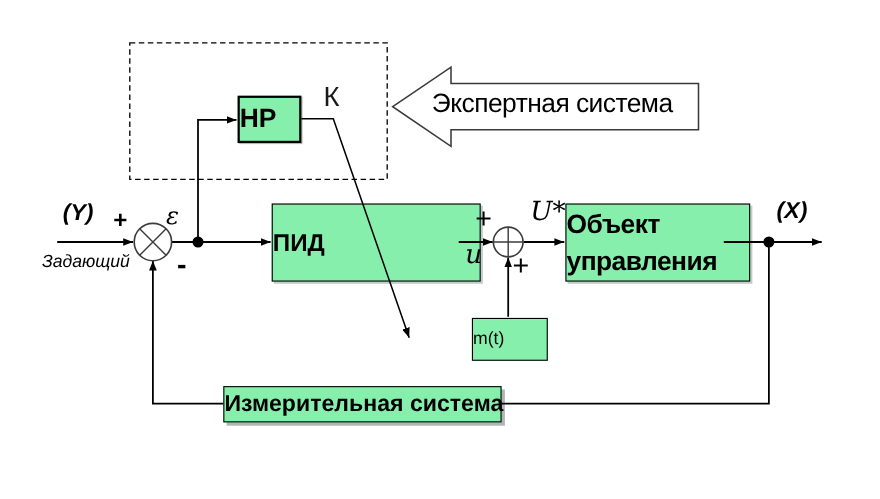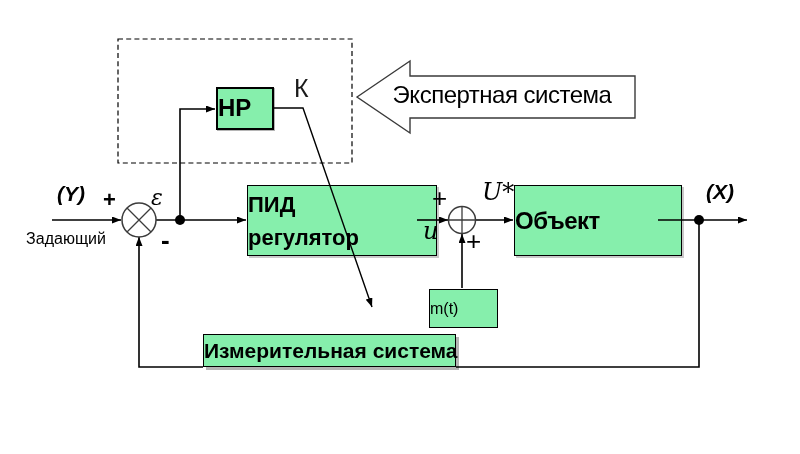--- a/index.html
+++ b/index.html
@@ -29,8 +29,8 @@
   #lbl-plus-left{left:103px;top:189px;font-size:22px;font-weight:bold;}
   #lbl-epsilon{left:151px;top:187px;font-size:22px;font-style:italic;font-family:"DejaVu Serif",serif;}
   #lbl-minus{left:161px;top:227px;font-size:26px;font-weight:bold;}
-  #setpoint-caption{left:14px;top:227px;width:104px;text-align:center;
-    font-size:16px;line-height:24px;white-space:normal;}
+  #setpoint-caption{left:14px;top:227px;width:104px;text-align:right;
+    font-style:italic;font-size:16px;line-height:24px;white-space:normal;}
   #lbl-k{left:294px;top:76px;font-size:25px;color:#1a1a1a;}
   #lbl-plus-pid{left:432px;top:185px;font-size:26px;}
   #lbl-u{left:423px;top:219px;font-size:24px;font-style:italic;font-family:"DejaVu Serif",serif;}

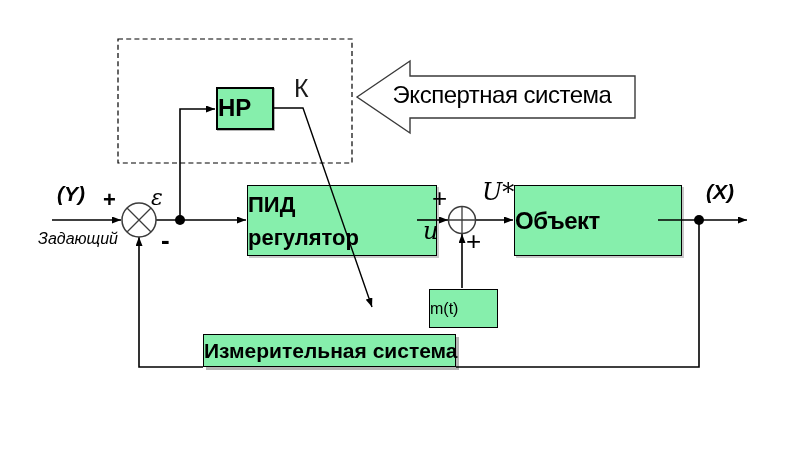--- a/index.html
+++ b/index.html
@@ -98,7 +98,6 @@
 
   <div class="block" id="pid-block">
     <span>ПИД</span>
-    <span>регулятор</span>
   </div>
 
   <div class="block" id="plant-block">

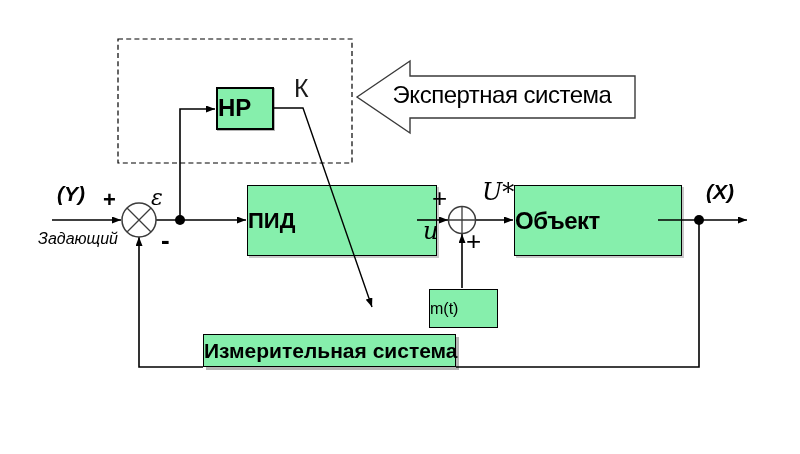--- a/index.html
+++ b/index.html
@@ -102,6 +102,7 @@
 
   <div class="block" id="plant-block">
     <span>Объект</span>
+    <span>управления</span>
   </div>
 
   <div class="block" id="mt-block">

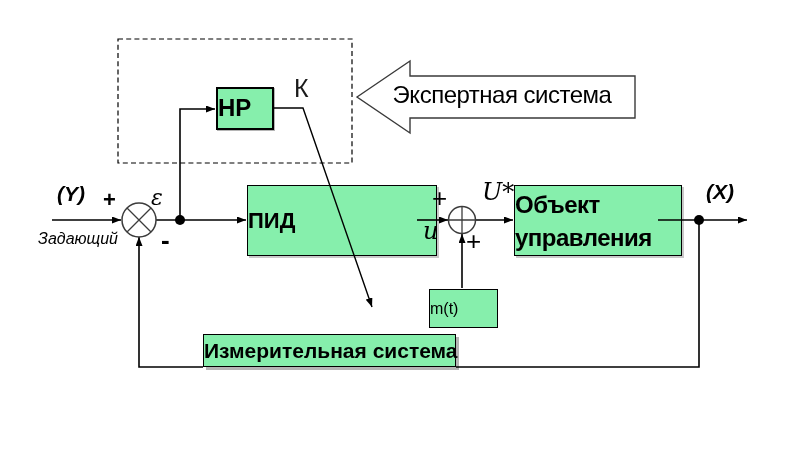--- a/index.html
+++ b/index.html
@@ -21,7 +21,7 @@
     box-shadow:2px 2px 0 #c9c9c9;font-weight:bold;font-size:24px;line-height:33px;
     letter-spacing:-0.5px;white-space:nowrap;}
   #mt-block{left:429px;top:289px;width:69px;height:39px;font-size:16px;}
-  #meas-block{left:203px;top:334px;width:253px;height:33px;
+  #meas-block{left:203px;top:351px;width:253px;height:33px;
     box-shadow:3px 3px 0 #b4b4b4;font-weight:bold;font-size:21px;white-space:nowrap;}
   
   .lbl{position:absolute;z-index:4;white-space:nowrap;line-height:1;}

